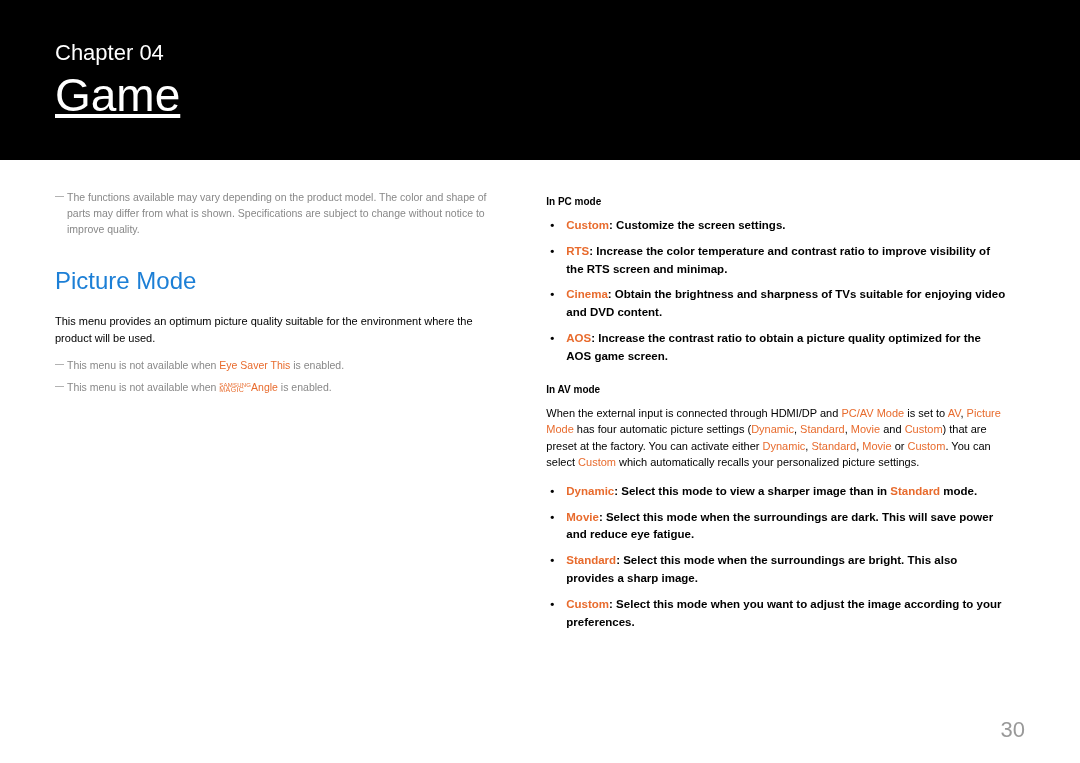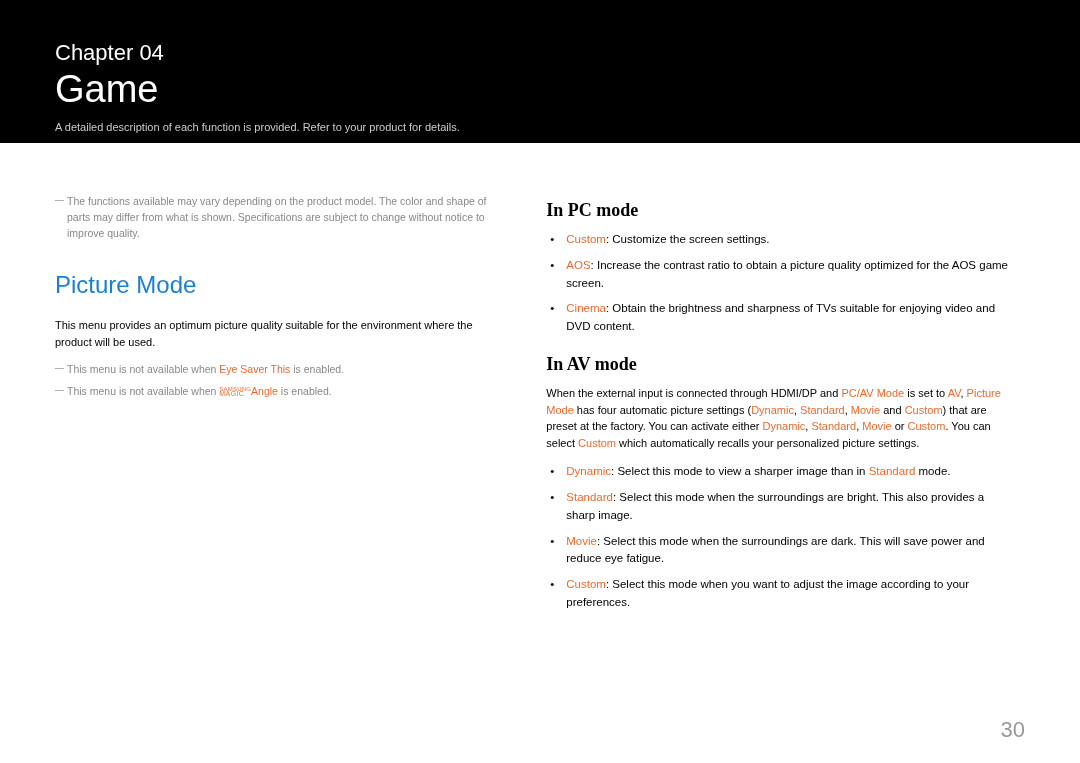--- a/index.html
+++ b/index.html
@@ -15,7 +15,7 @@
     background: #000;
     color: #fff;
     padding: 40px 55px 20px 55px;
-    height: 143px;
+    height: 160px;
   }
   .chapter-num {
     font-size: 22px;

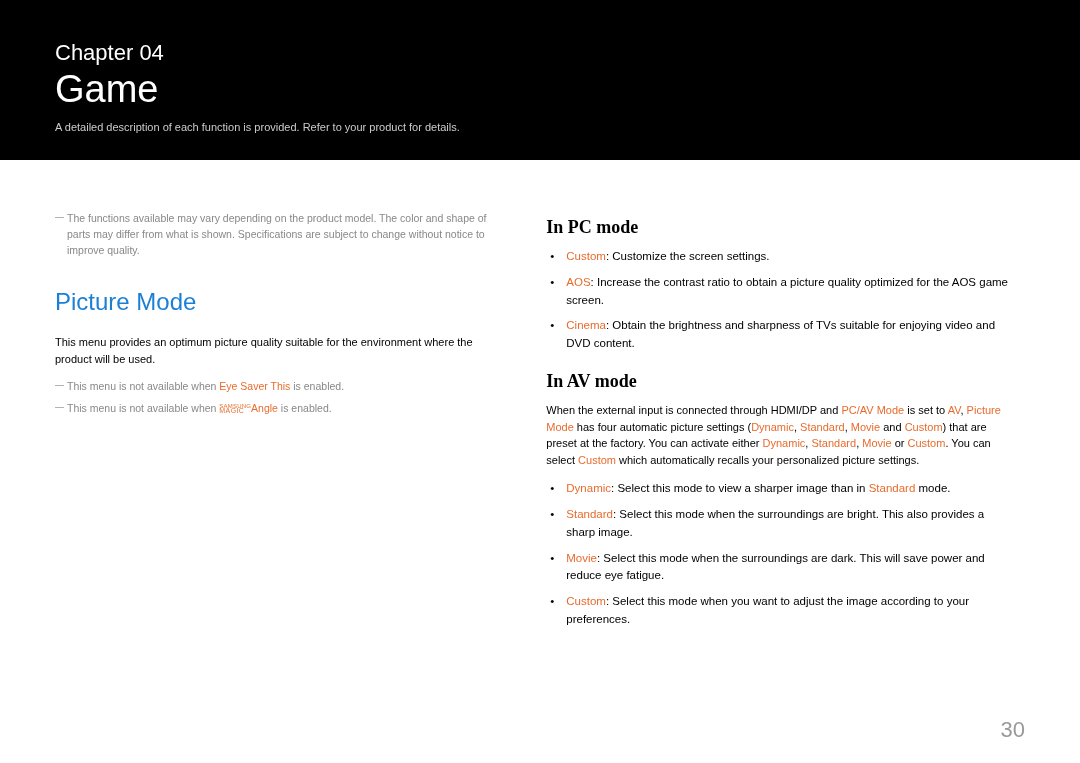--- a/index.html
+++ b/index.html
@@ -23,9 +23,10 @@
     margin-bottom: 2px;
   }
   .chapter-title {
-    font-size: 38px;
+    font-size: 46px;
     font-weight: 400;
     margin-bottom: 10px;
+    text-decoration: underline;
   }
   .chapter-sub {
     font-size: 11px;

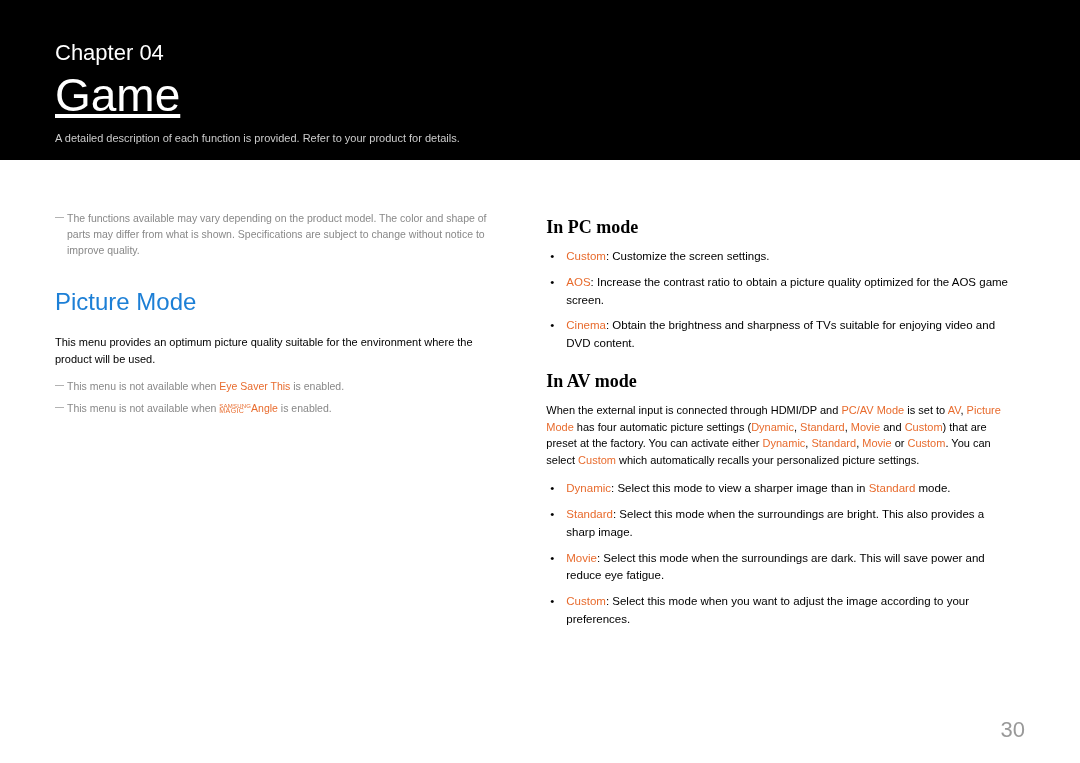--- a/index.html
+++ b/index.html
@@ -124,7 +124,6 @@
 <div class="header-black">
   <div class="chapter-num">Chapter 04</div>
   <div class="chapter-title">Game</div>
-  <div class="chapter-sub">A detailed description of each function is provided. Refer to your product for details.</div>
 </div>
 
 <div class="content">

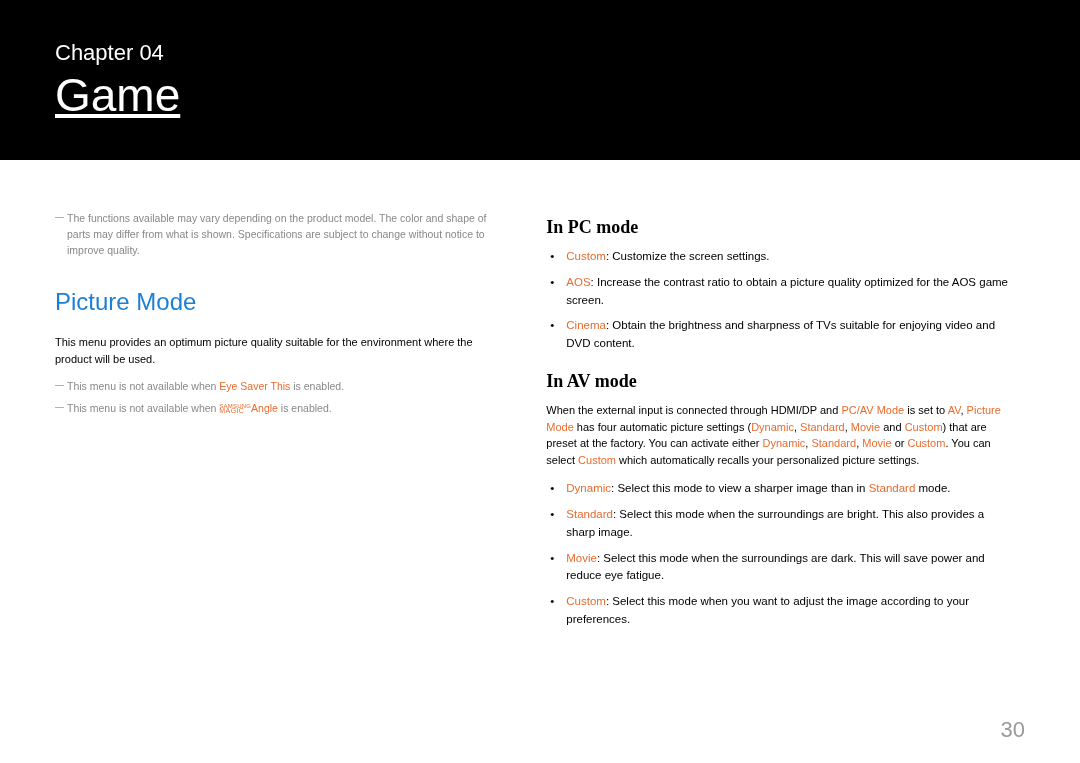--- a/index.html
+++ b/index.html
@@ -36,7 +36,6 @@
     display: flex;
     padding: 30px 72px 0 55px;
     gap: 44px;
-    margin-top: 21px;
   }
   .col-left {
     width: 465px;

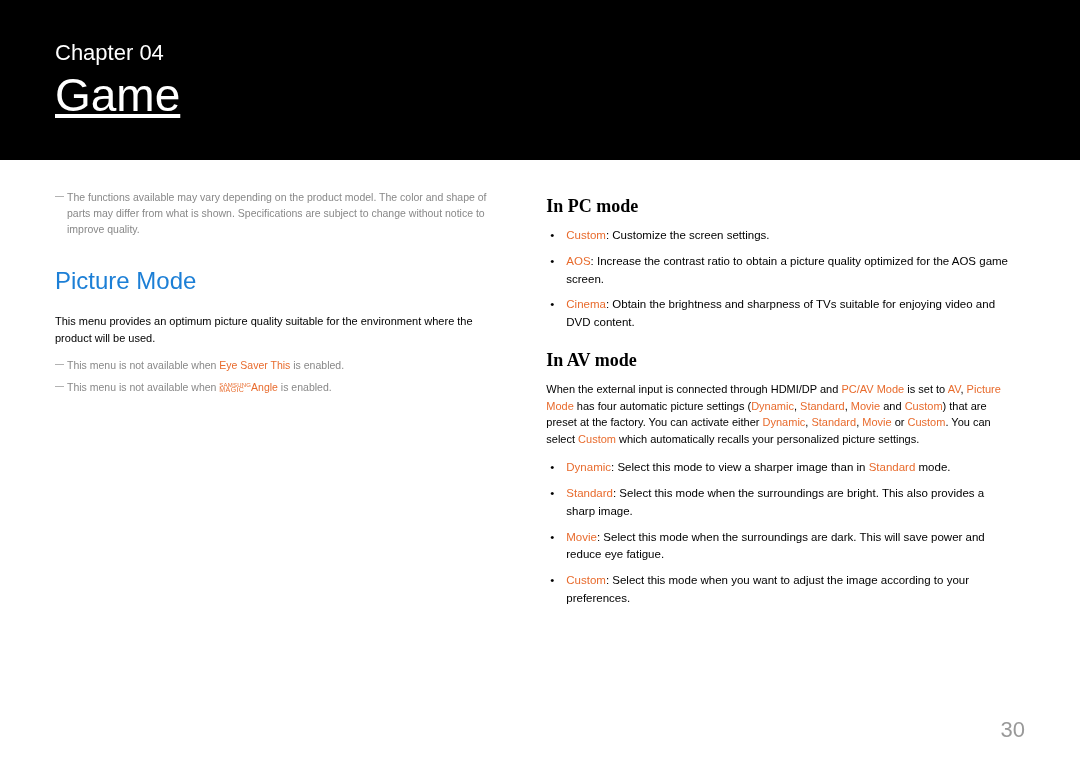--- a/index.html
+++ b/index.html
@@ -72,11 +72,10 @@
     margin-bottom: 12px;
   }
   .sub-heading {
-    font-size: 18px;
+    font-size: 10px;
     font-weight: bold;
     margin-bottom: 10px;
     margin-top: 6px;
-    font-family: Liberation Serif, serif;
   }
   ul.bullet {
     list-style: none;

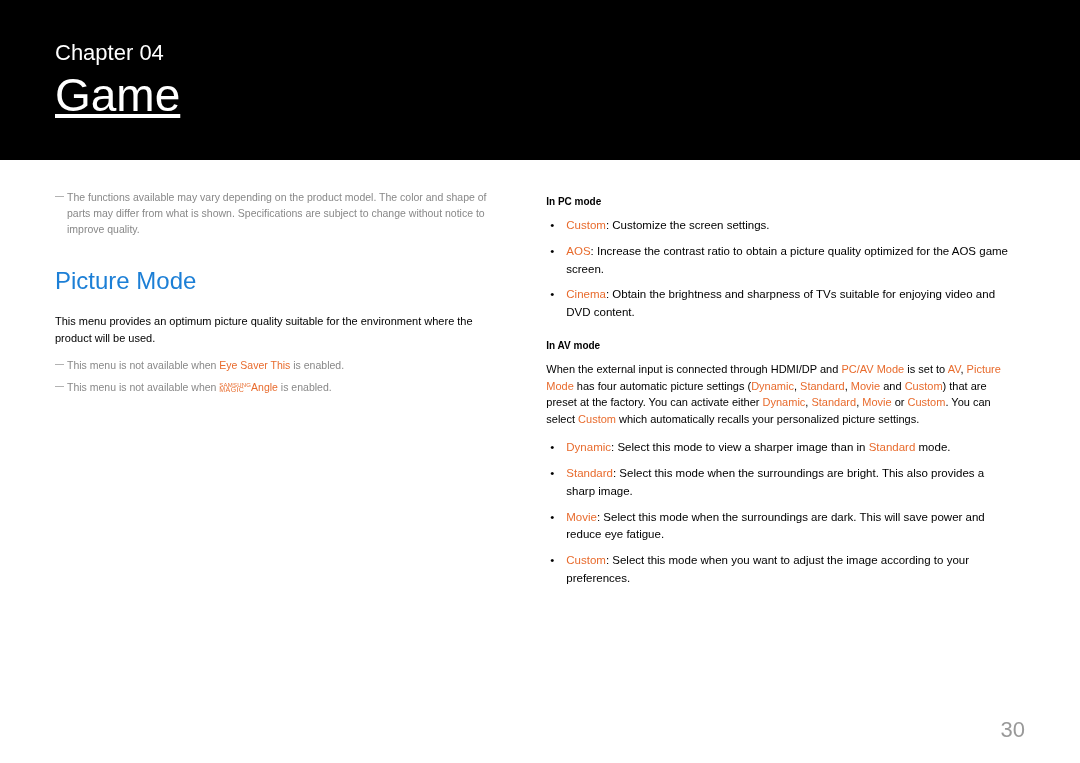--- a/index.html
+++ b/index.html
@@ -81,6 +81,7 @@
     list-style: none;
     padding-left: 16px;
     margin-bottom: 18px;
+    font-weight: bold;
   }
   ul.bullet li {
     position: relative;

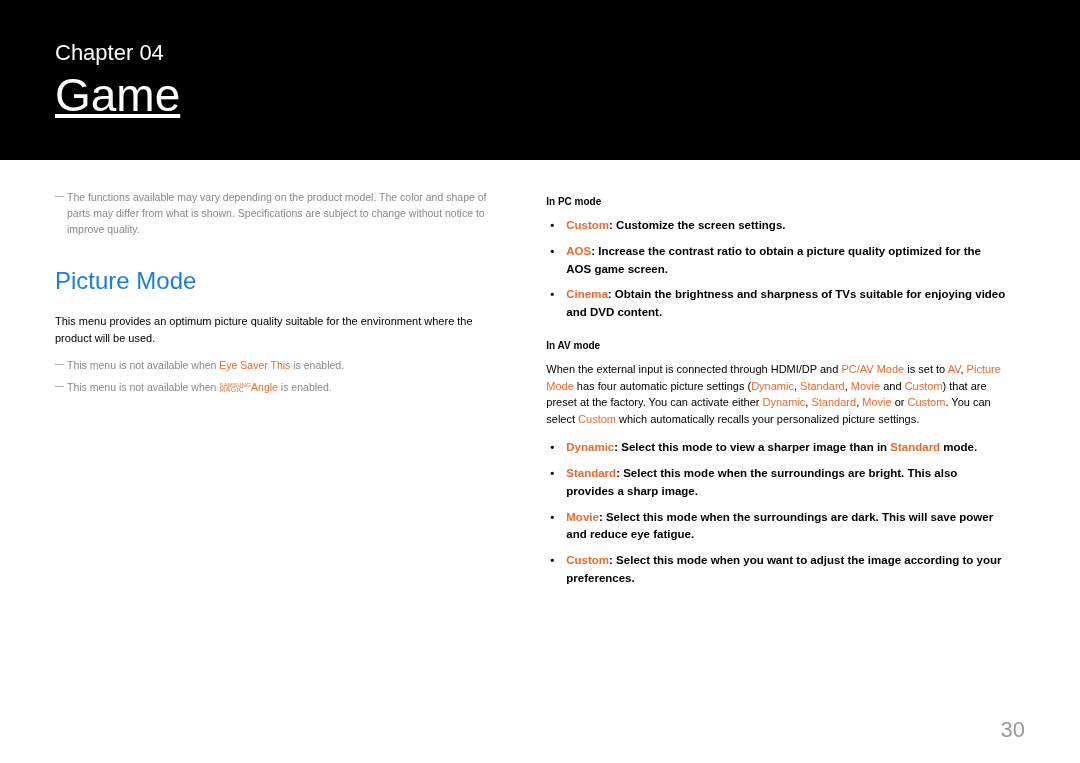--- a/index.html
+++ b/index.html
@@ -146,6 +146,7 @@
     <div class="sub-heading">In PC mode</div>
     <ul class="bullet">
       <li><span class="hl">Custom</span><span>: Customize the screen settings.</span></li>
+      <li><span class="hl">RTS</span><span>: Increase the color temperature and contrast ratio to improve visibility of the RTS screen and minimap.</span></li>
       <li><span class="hl">AOS</span><span>: Increase the contrast ratio to obtain a picture quality optimized for the AOS game screen.</span></li>
       <li><span class="hl">Cinema</span><span>: Obtain the brightness and sharpness of TVs suitable for enjoying video and DVD content.</span></li>
     </ul>

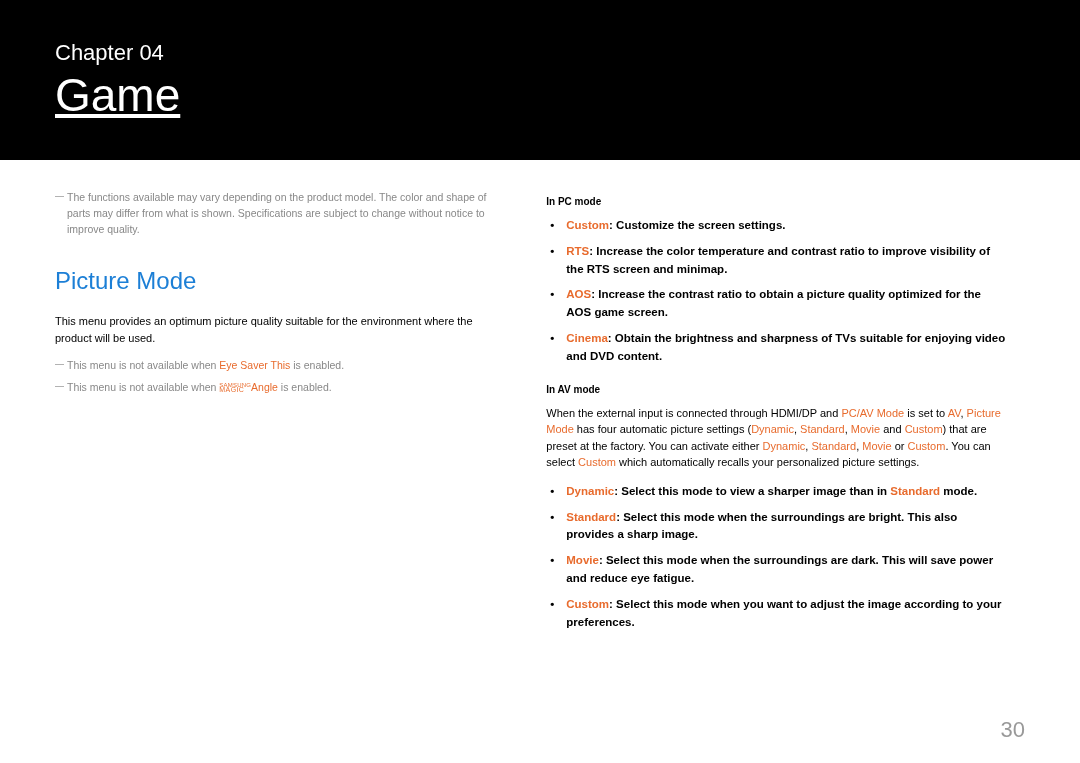--- a/index.html
+++ b/index.html
@@ -147,8 +147,8 @@
     <ul class="bullet">
       <li><span class="hl">Custom</span><span>: Customize the screen settings.</span></li>
       <li><span class="hl">RTS</span><span>: Increase the color temperature and contrast ratio to improve visibility of the RTS screen and minimap.</span></li>
+      <li><span class="hl">Cinema</span><span>: Obtain the brightness and sharpness of TVs suitable for enjoying video and DVD content.</span></li>
       <li><span class="hl">AOS</span><span>: Increase the contrast ratio to obtain a picture quality optimized for the AOS game screen.</span></li>
-      <li><span class="hl">Cinema</span><span>: Obtain the brightness and sharpness of TVs suitable for enjoying video and DVD content.</span></li>
     </ul>
 
     <div class="sub-heading">In AV mode</div>

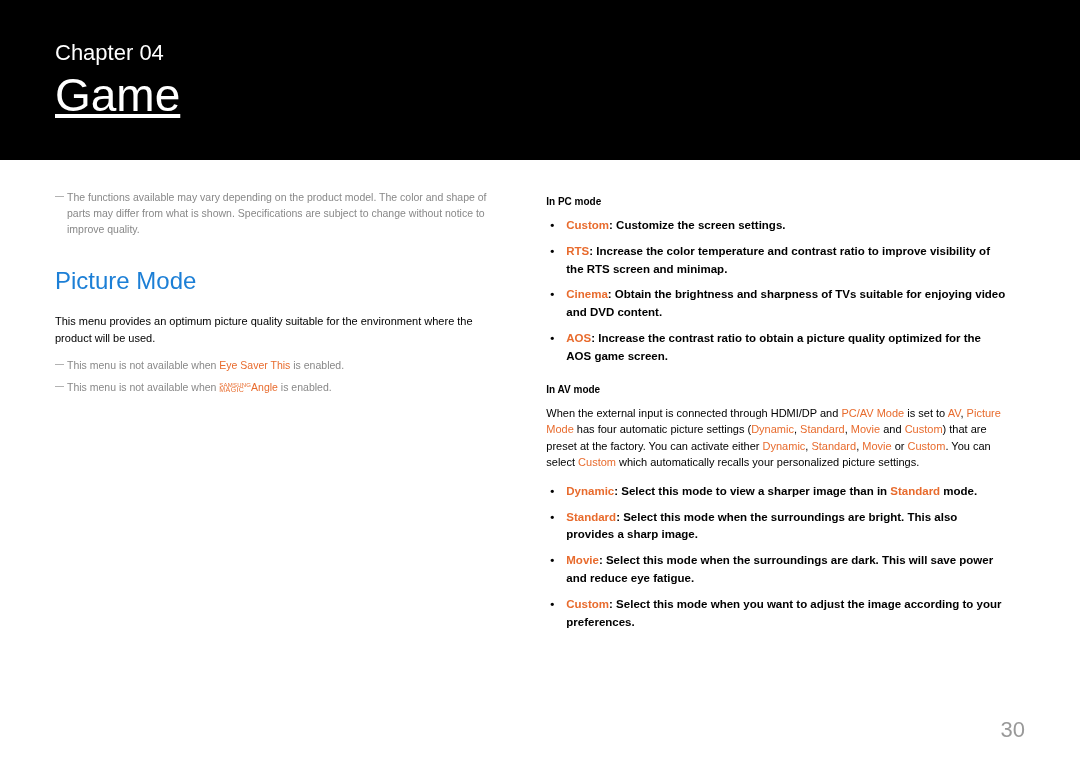--- a/index.html
+++ b/index.html
@@ -158,8 +158,8 @@
 
     <ul class="bullet">
       <li><span class="hl">Dynamic</span><span>: Select this mode to view a sharper image than in </span><span class="hl">Standard</span><span> mode.</span></li>
+      <li><span class="hl">Movie</span><span>: Select this mode when the surroundings are dark. This will save power and reduce eye fatigue.</span></li>
       <li><span class="hl">Standard</span><span>: Select this mode when the surroundings are bright. This also provides a sharp image.</span></li>
-      <li><span class="hl">Movie</span><span>: Select this mode when the surroundings are dark. This will save power and reduce eye fatigue.</span></li>
       <li><span class="hl">Custom</span><span>: Select this mode when you want to adjust the image according to your preferences.</span></li>
     </ul>
   </div>

